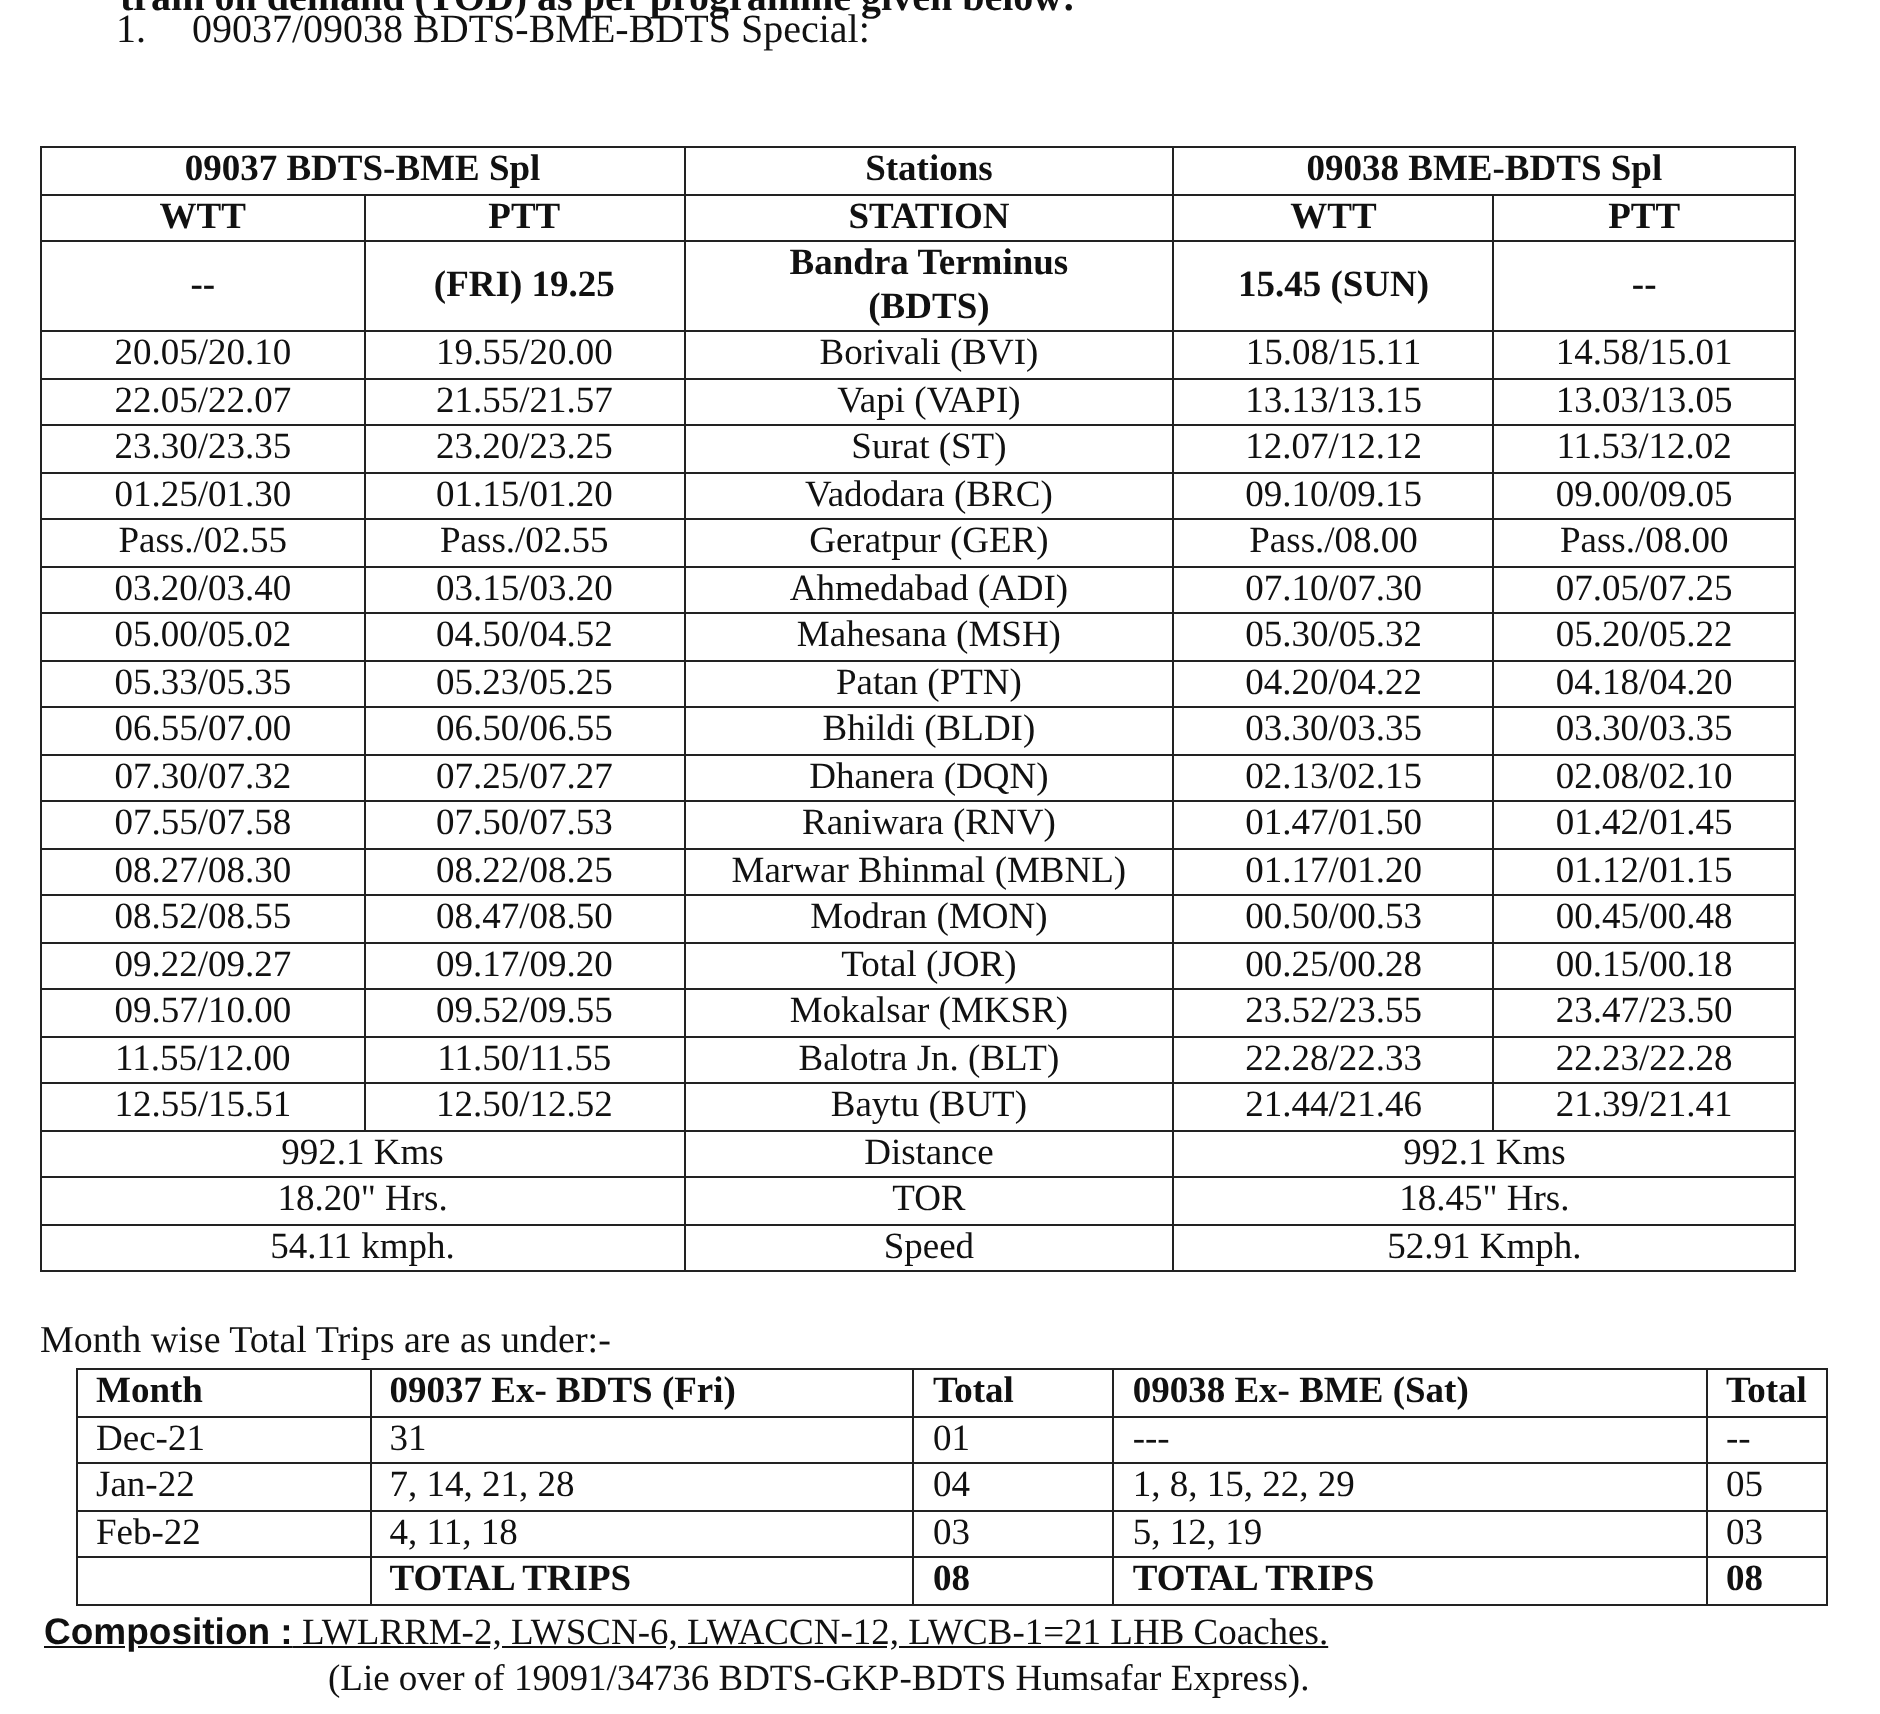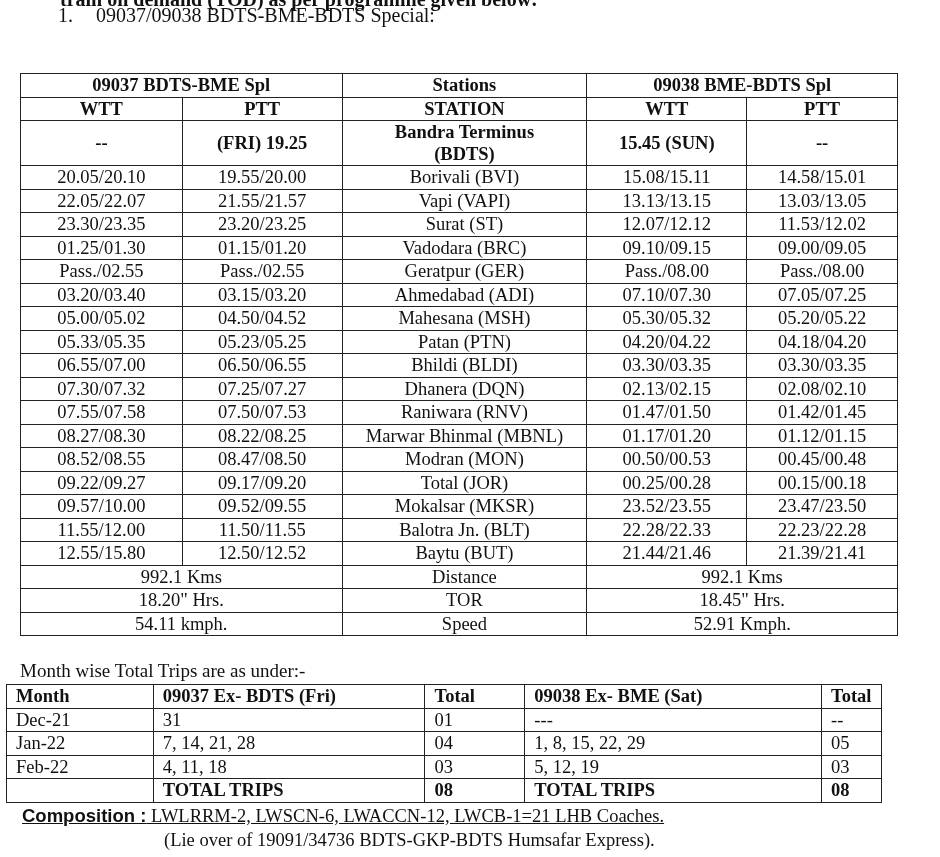--- a/index.html
+++ b/index.html
@@ -168,7 +168,7 @@
         <td>22.23/22.28</td>
       </tr>
       <tr>
-        <td>12.55/15.80</td>
+        <td>12.55/15.51</td>
         <td>12.50/12.52</td>
         <td>Baytu (BUT)</td>
         <td>21.44/21.46</td>

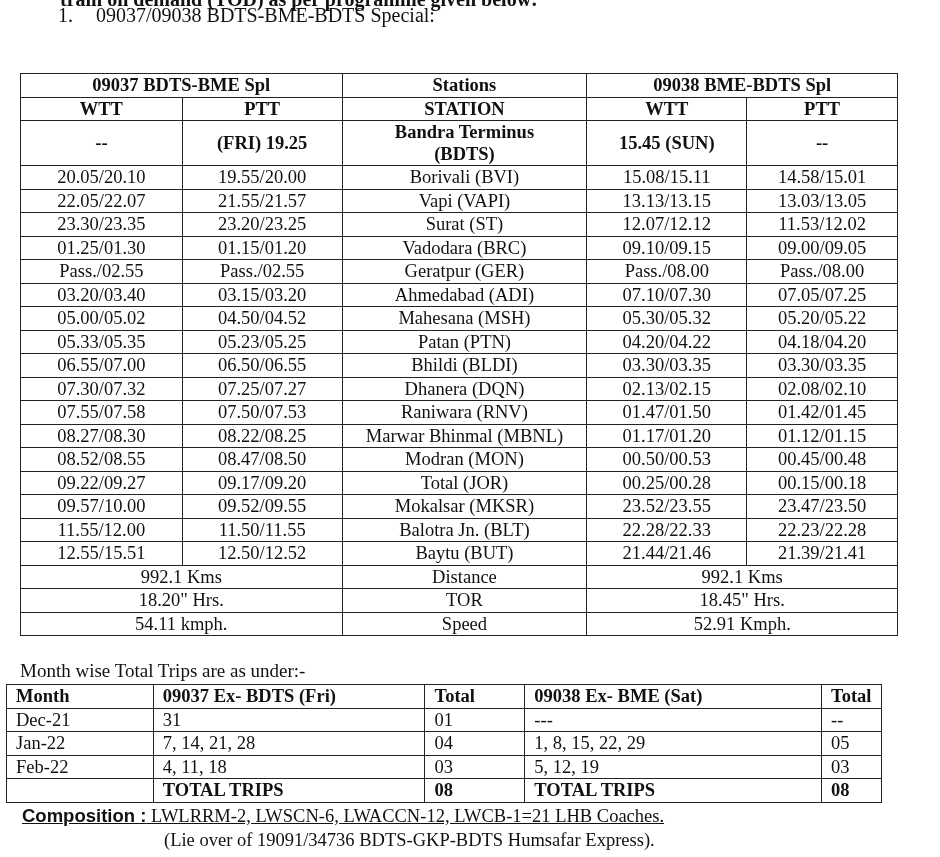--- a/index.html
+++ b/index.html
@@ -14,7 +14,7 @@
   #main-table td { height:22.5px; }
   .b { font-weight:bold; }
   .cap { position:absolute; left:20px; top:660px; font-size:19px; font-weight:normal; white-space:nowrap; }
-  #trips-table { left:6px; top:684px; width:876px; }
+  #trips-table { left:38px; top:684px; width:876px; }
   #trips-table td { text-align:left; padding-left:9px; height:22.5px; }
   .comp { position:absolute; left:22px; top:805px; font-size:18.5px; white-space:nowrap;text-decoration:underline; }
   .comp2 { position:absolute; left:164px; top:830px; font-size:18.5px; white-space:nowrap; }

